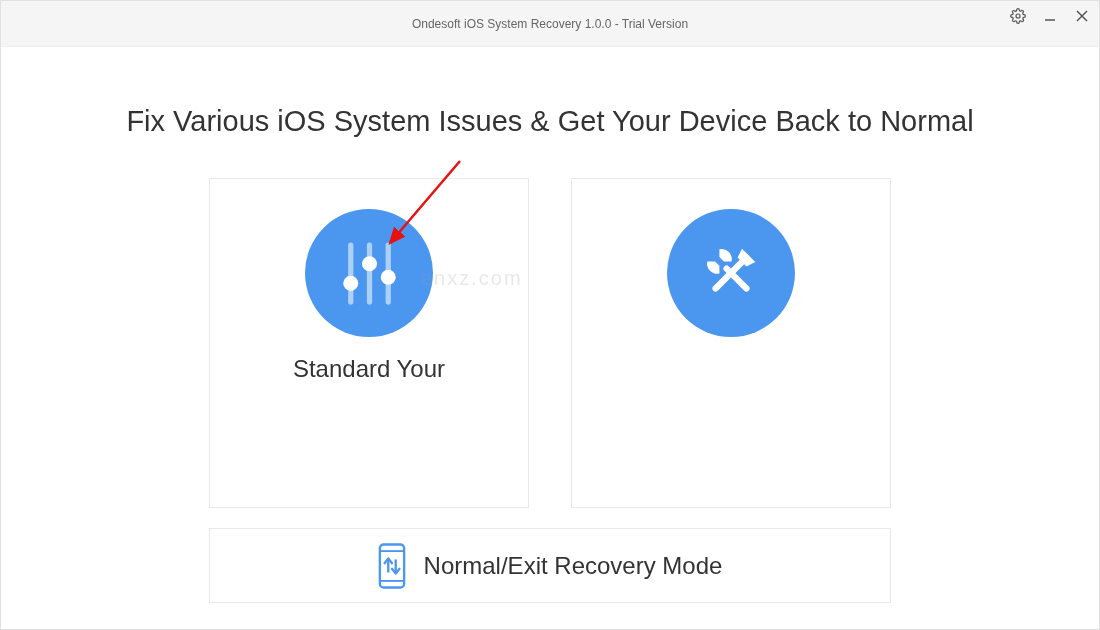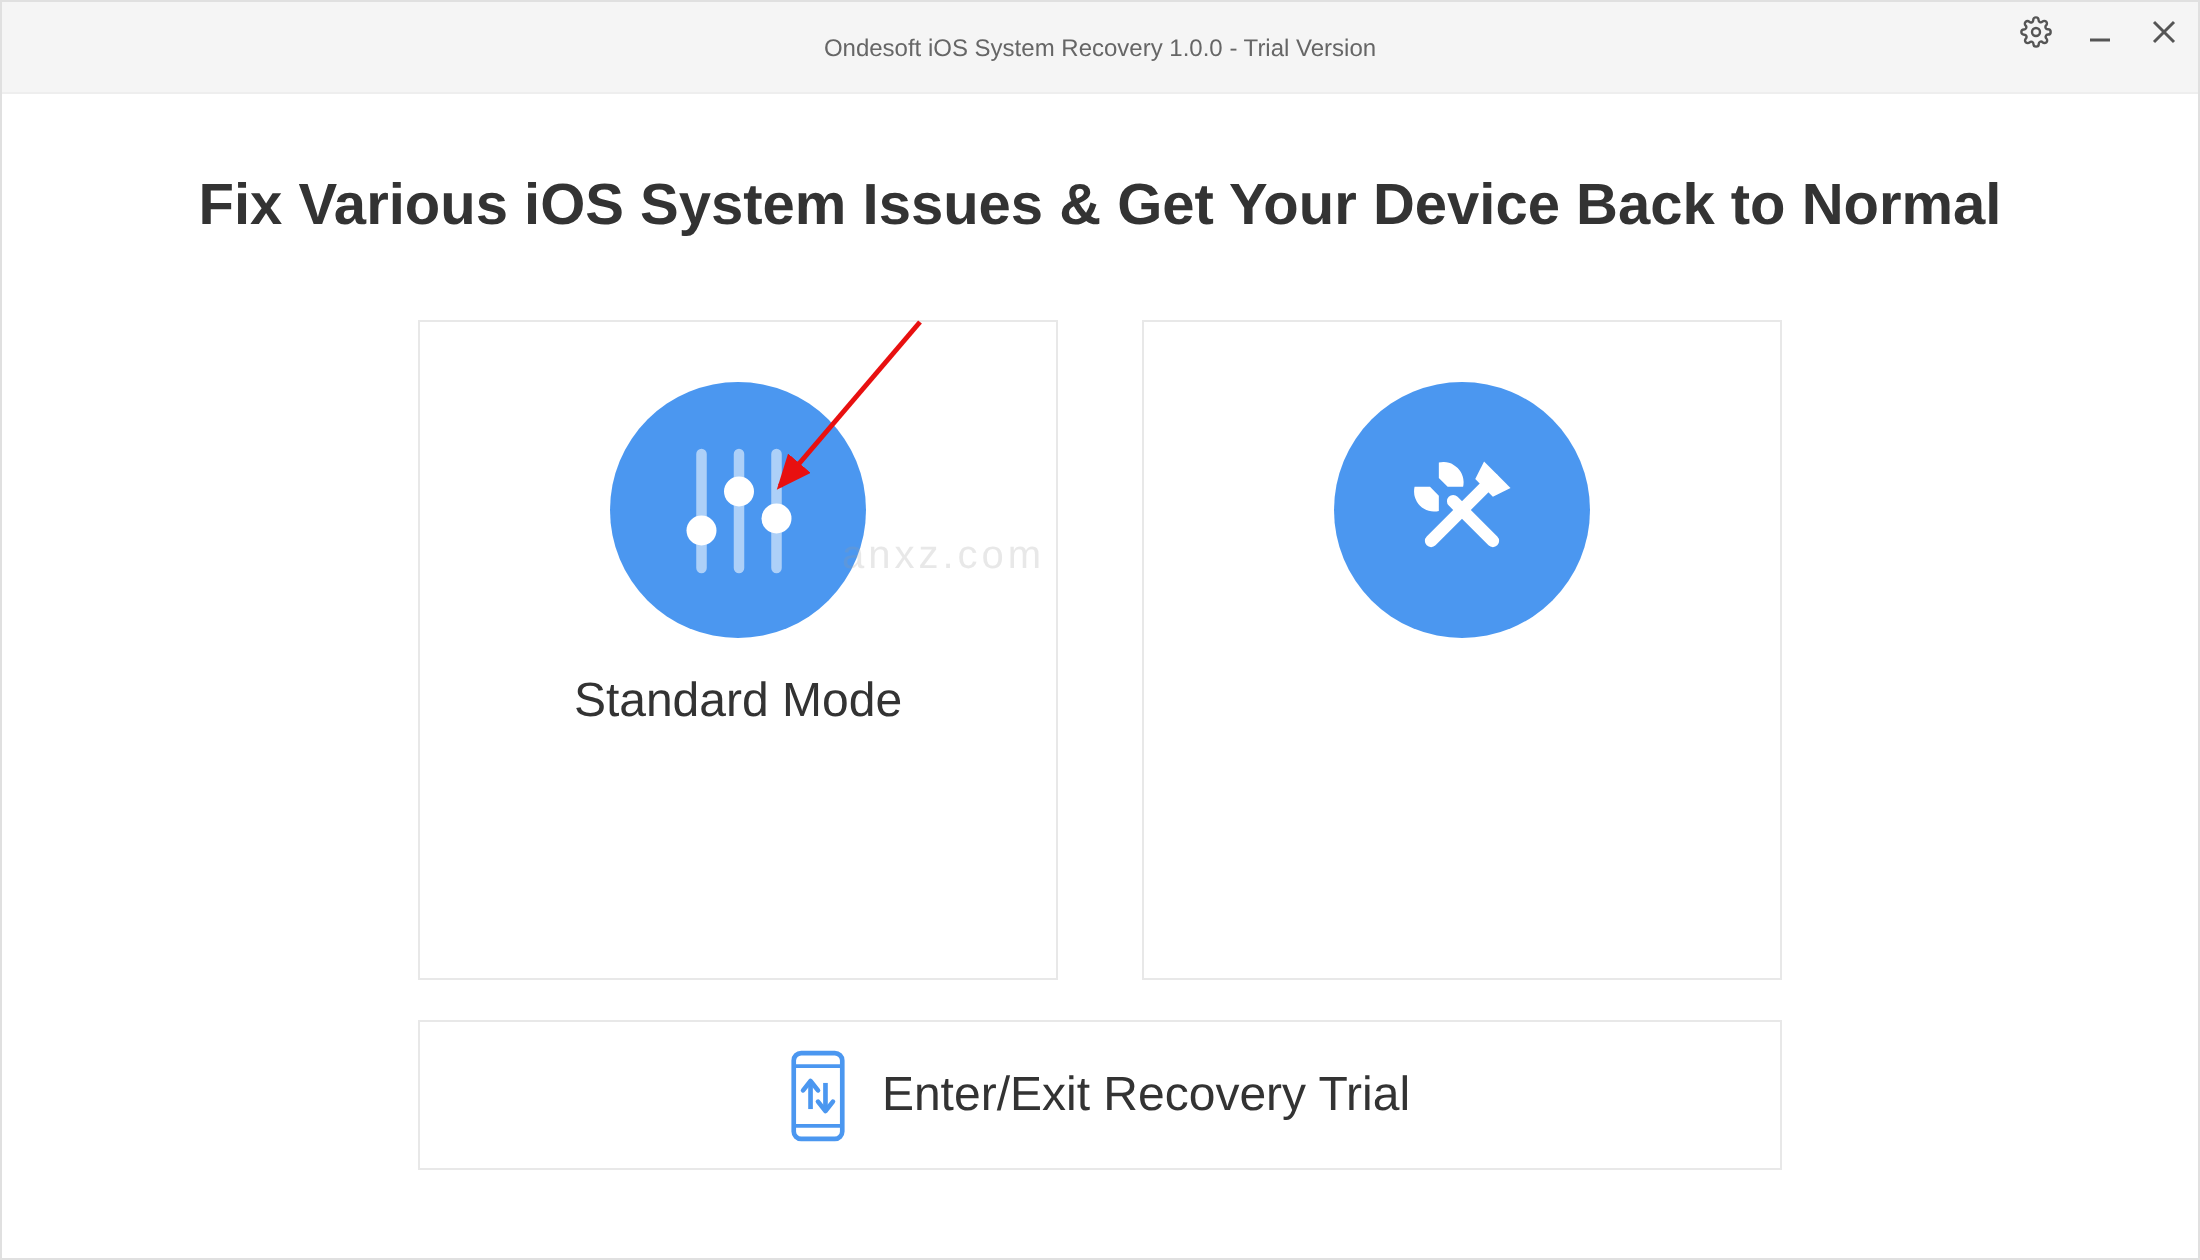--- a/index.html
+++ b/index.html
@@ -54,9 +54,9 @@
     .page-title {
       font-size: 29px;
       color: #333333;
-      font-weight: 700;
+      font-weight: 400;
       margin-bottom: 40px;
-      margin-top: 10px;
+      margin-top: 28px;
     }
     .modes-container {
       display: flex;

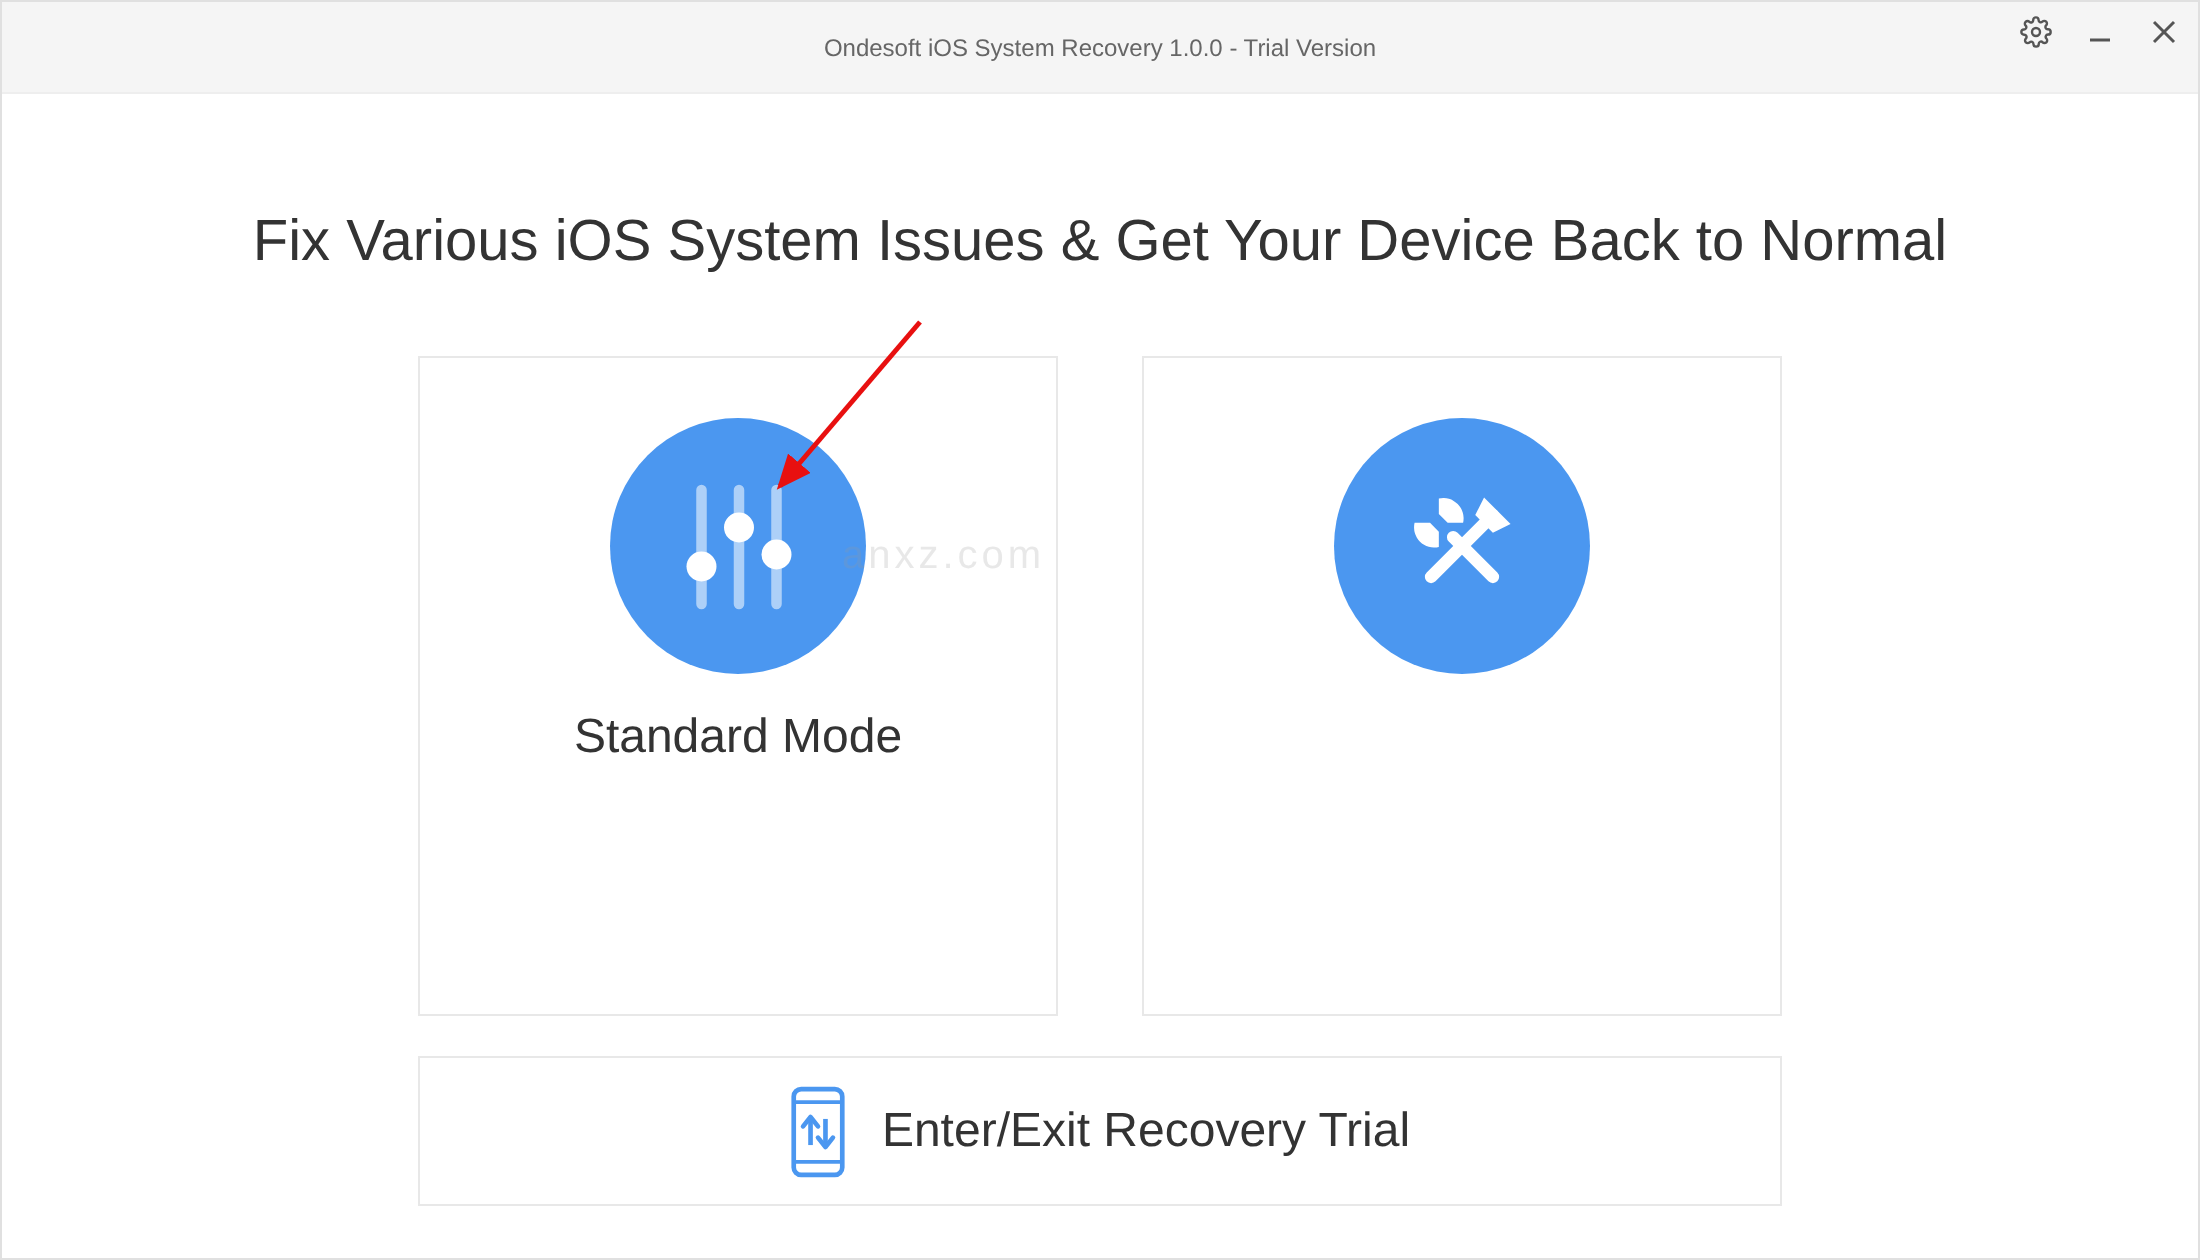--- a/index.html
+++ b/index.html
@@ -185,7 +185,7 @@
           <circle cx="75" cy="55" r="10" fill="#ffffff"></circle>
         </svg>
       </div>
-      <div class="mode-label">Standard Mode</div>
+      <div class="mode-label">Standard Your</div>
     </div>
 
     <div class="mode-card">

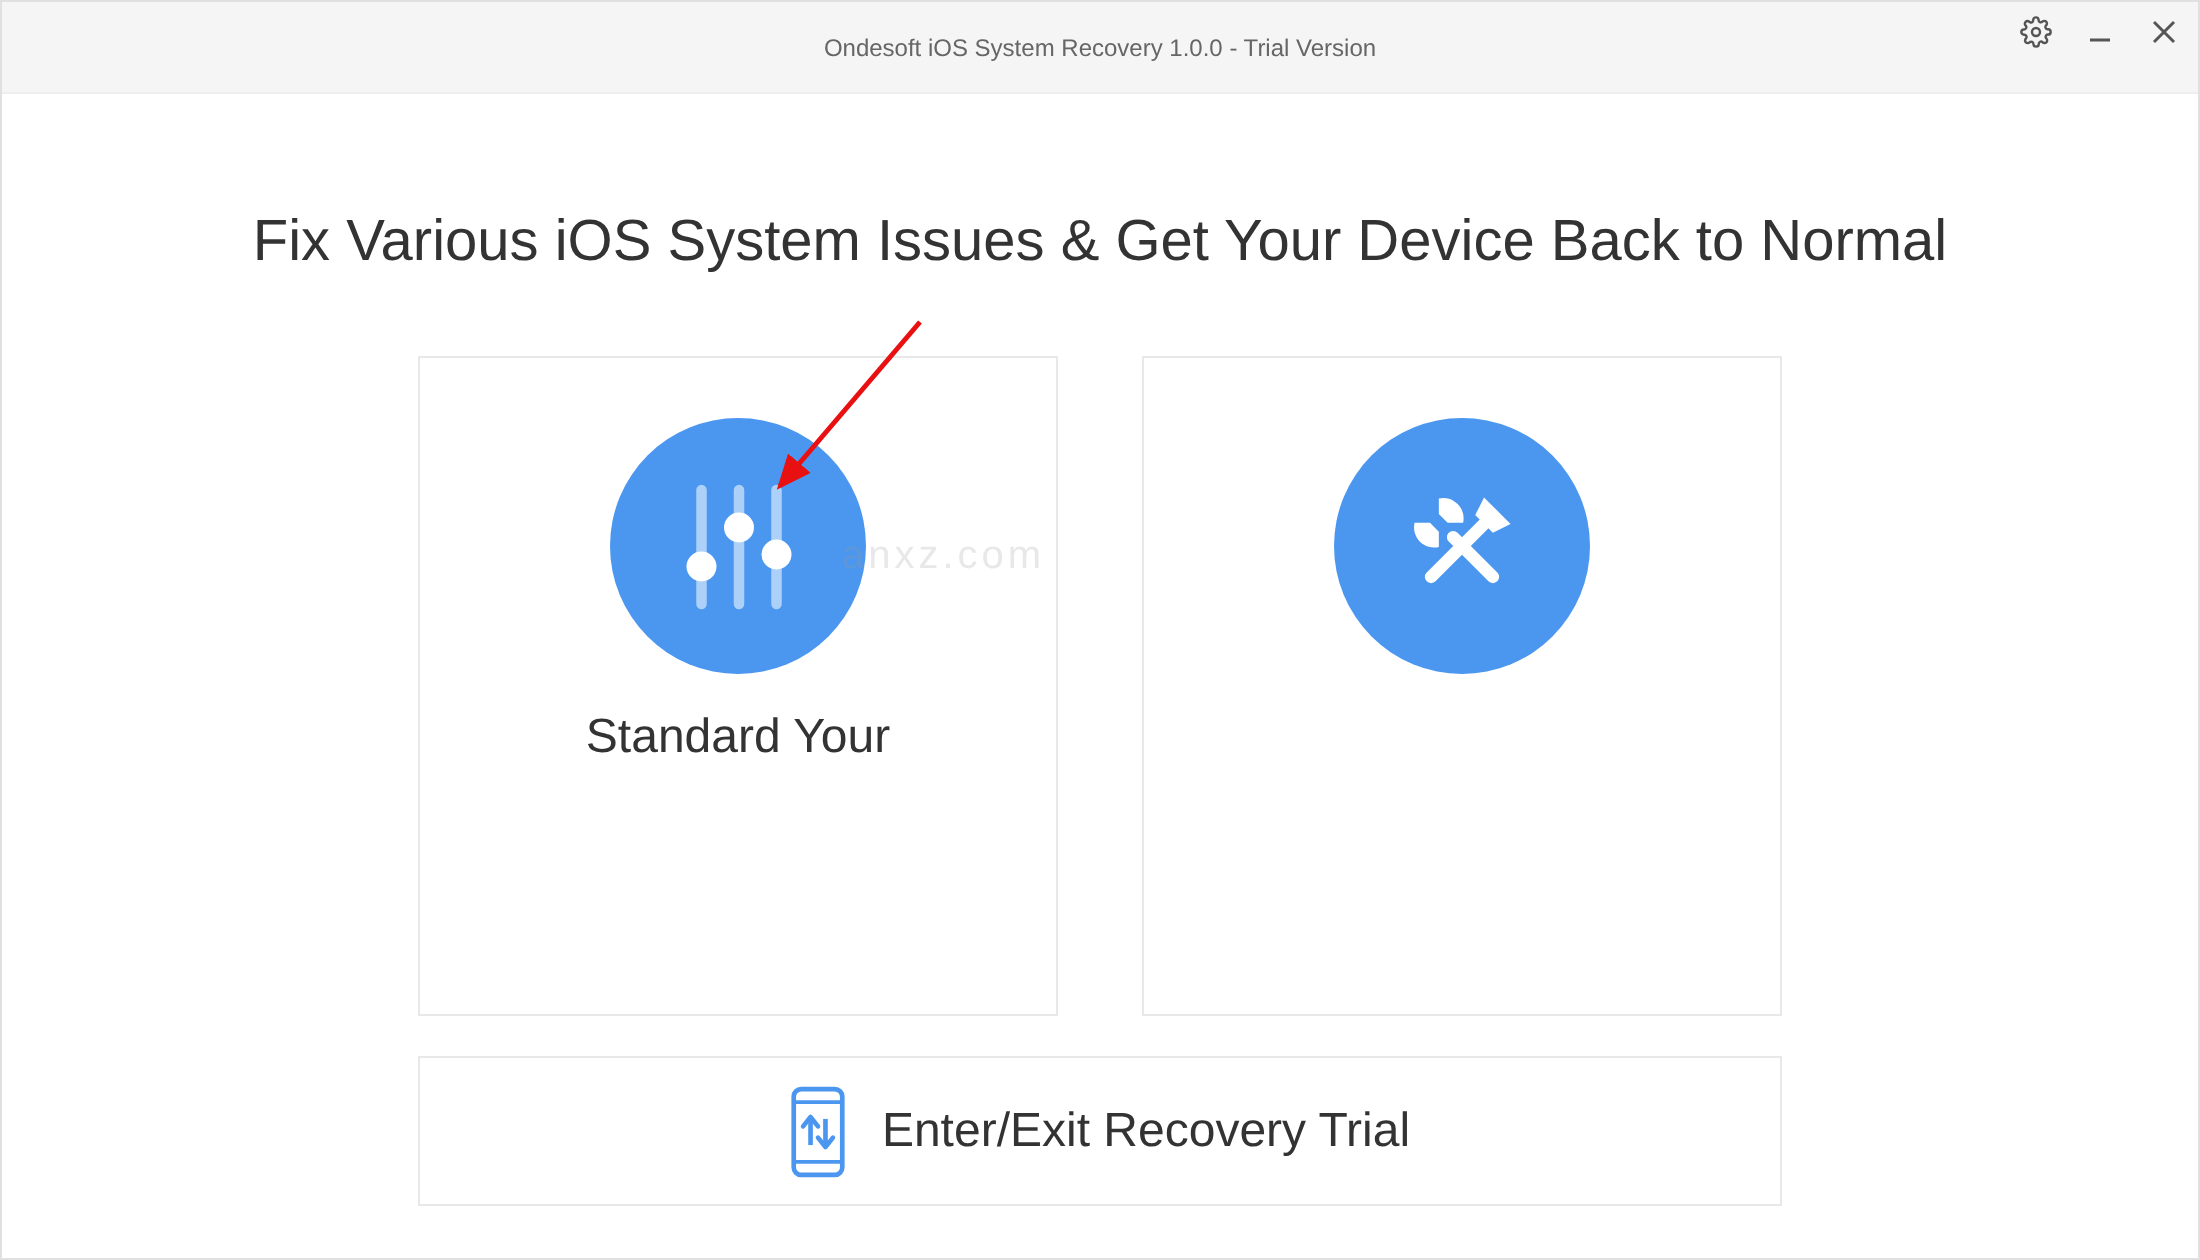--- a/index.html
+++ b/index.html
@@ -215,7 +215,7 @@
       <line x1="19" y1="18" x2="19" y2="32" stroke="#4b97f0" stroke-width="2.5"></line>
       <polyline points="15,28 19,33 23,28" fill="none" stroke="#4b97f0" stroke-width="2.5" stroke-linecap="round" stroke-linejoin="round"></polyline>
     </svg>
-    <span class="recovery-label">Enter/Exit Recovery Trial</span>
+    <span class="recovery-label">Normal/Exit Recovery Mode</span>
   </div>
 </div>
 

